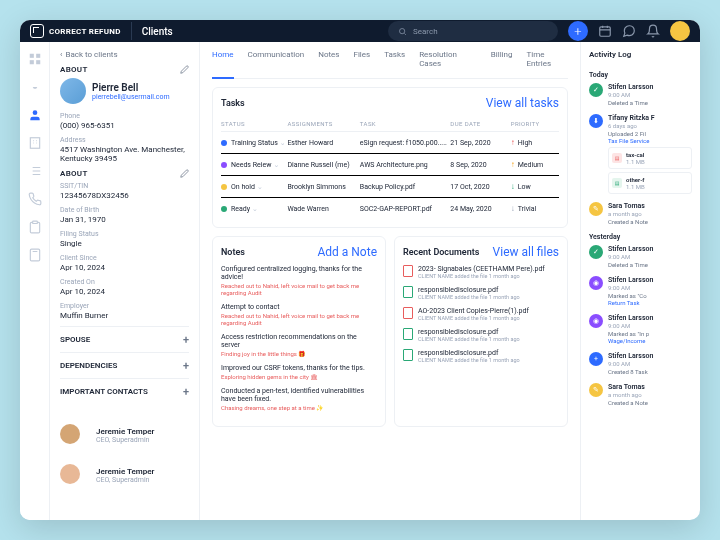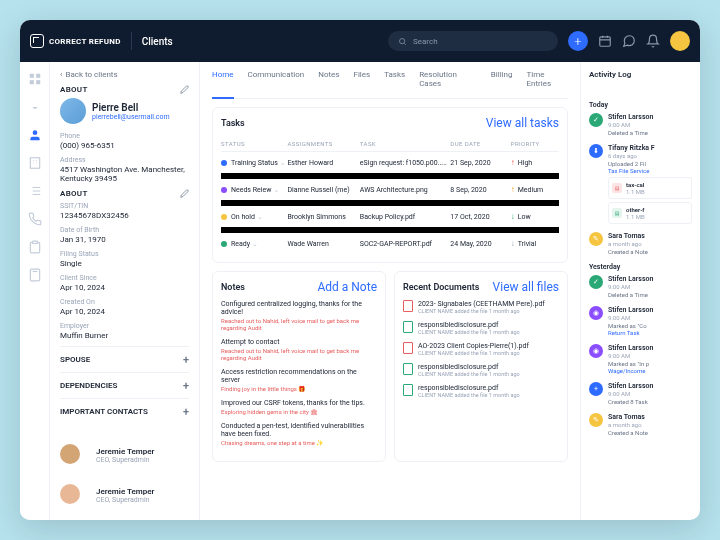--- a/index.html
+++ b/index.html
@@ -5,7 +5,7 @@
 *{box-sizing:border-box;margin:0;padding:0;font-family:-apple-system,BlinkMacSystemFont,"Segoe UI",Roboto,sans-serif}
 body{background:#b5e2ed;display:flex;align-items:center;justify-content:center;height:540px;overflow:hidden}
 .app{width:680px;height:500px;background:#fff;border-radius:10px;overflow:hidden;box-shadow:0 8px 32px rgba(0,0,0,.15);display:flex;flex-direction:column}
-.topbar{background:#0f1b2e;height:42px;display:flex;align-items:center;padding:0 10px;gap:10px}
+.topbar{background:#0f1b2e;height:22px;display:flex;align-items:center;padding:0 10px;gap:10px}
 .logo{display:flex;align-items:center;gap:5px;color:#fff;font-size:8px;font-weight:700;letter-spacing:.3px}
 .logo-mark{width:14px;height:14px;border:1.5px solid #fff;border-radius:3px;position:relative}
 .logo-mark:before{content:"";position:absolute;top:2px;left:2px;width:5px;height:5px;border-top:1.5px solid #fff;border-left:1.5px solid #fff}

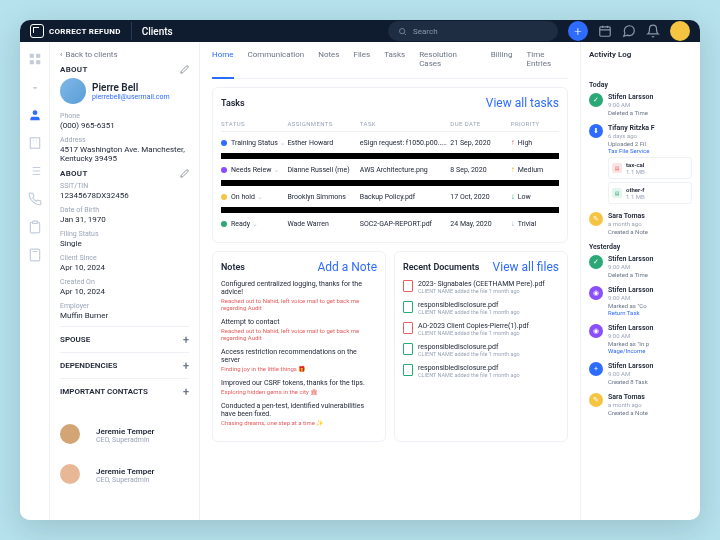--- a/index.html
+++ b/index.html
@@ -65,7 +65,7 @@
 .doctitle{font-size:7px;color:#202838}
 .docmeta{font-size:5.5px;color:#9aa5b8}
 .right{width:120px;border-left:1px solid #edf0f4;padding:8px;overflow-y:auto;font-size:7px}
-.rtitle{font-weight:600;font-size:8px;color:#202838;margin-bottom:22px}
+.rtitle{font-weight:600;font-size:8px;color:#202838;margin-bottom:12px}
 .rsub{font-weight:600;font-size:7px;color:#202838;margin:6px 0 4px}
 .act{display:flex;gap:5px;margin-bottom:8px}
 .actdot{width:14px;height:14px;border-radius:50%;flex-shrink:0;display:flex;align-items:center;justify-content:center;color:#fff;font-size:7px}

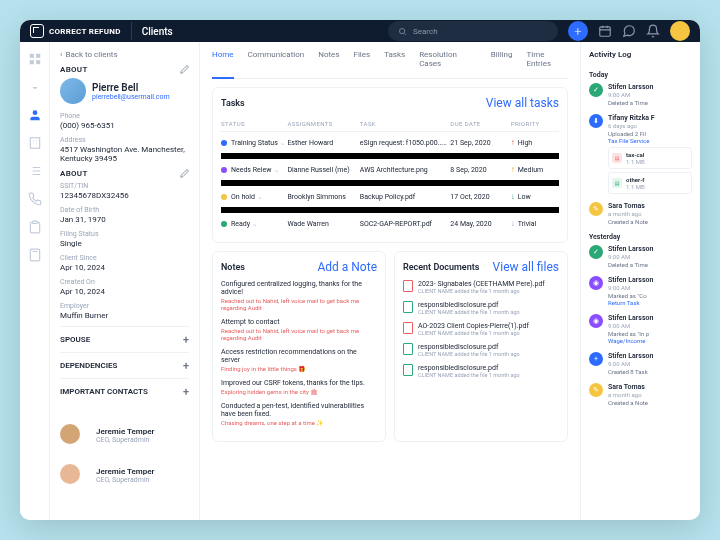--- a/index.html
+++ b/index.html
@@ -49,7 +49,7 @@
 .cardtitle{font-weight:600;font-size:9px;color:#202838}
 .cardlink{color:#2e6bff;font-size:12px}
 .thdr{display:grid;grid-template-columns:1.1fr 1.2fr 1.5fr 1fr .8fr;font-size:6px;color:#9aa5b8;letter-spacing:.4px;padding:4px 0;border-bottom:1px solid #edf0f4}
-.trow{display:grid;grid-template-columns:1.1fr 1.2fr 1.5fr 1fr .8fr;font-size:7px;color:#202838;padding:6px 0;border-bottom:6px solid #000000;align-items:center}
+.trow{display:grid;grid-template-columns:1.1fr 1.2fr 1.5fr 1fr .8fr;font-size:7px;color:#202838;padding:6px 0;border-bottom:1px solid #000000;align-items:center}
 .trow:last-child{border-bottom:none}
 .dot{width:6px;height:6px;border-radius:50%;display:inline-block;margin-right:4px;vertical-align:middle}
 .chev{color:#c3ccd9;font-size:7px;margin-left:2px}

